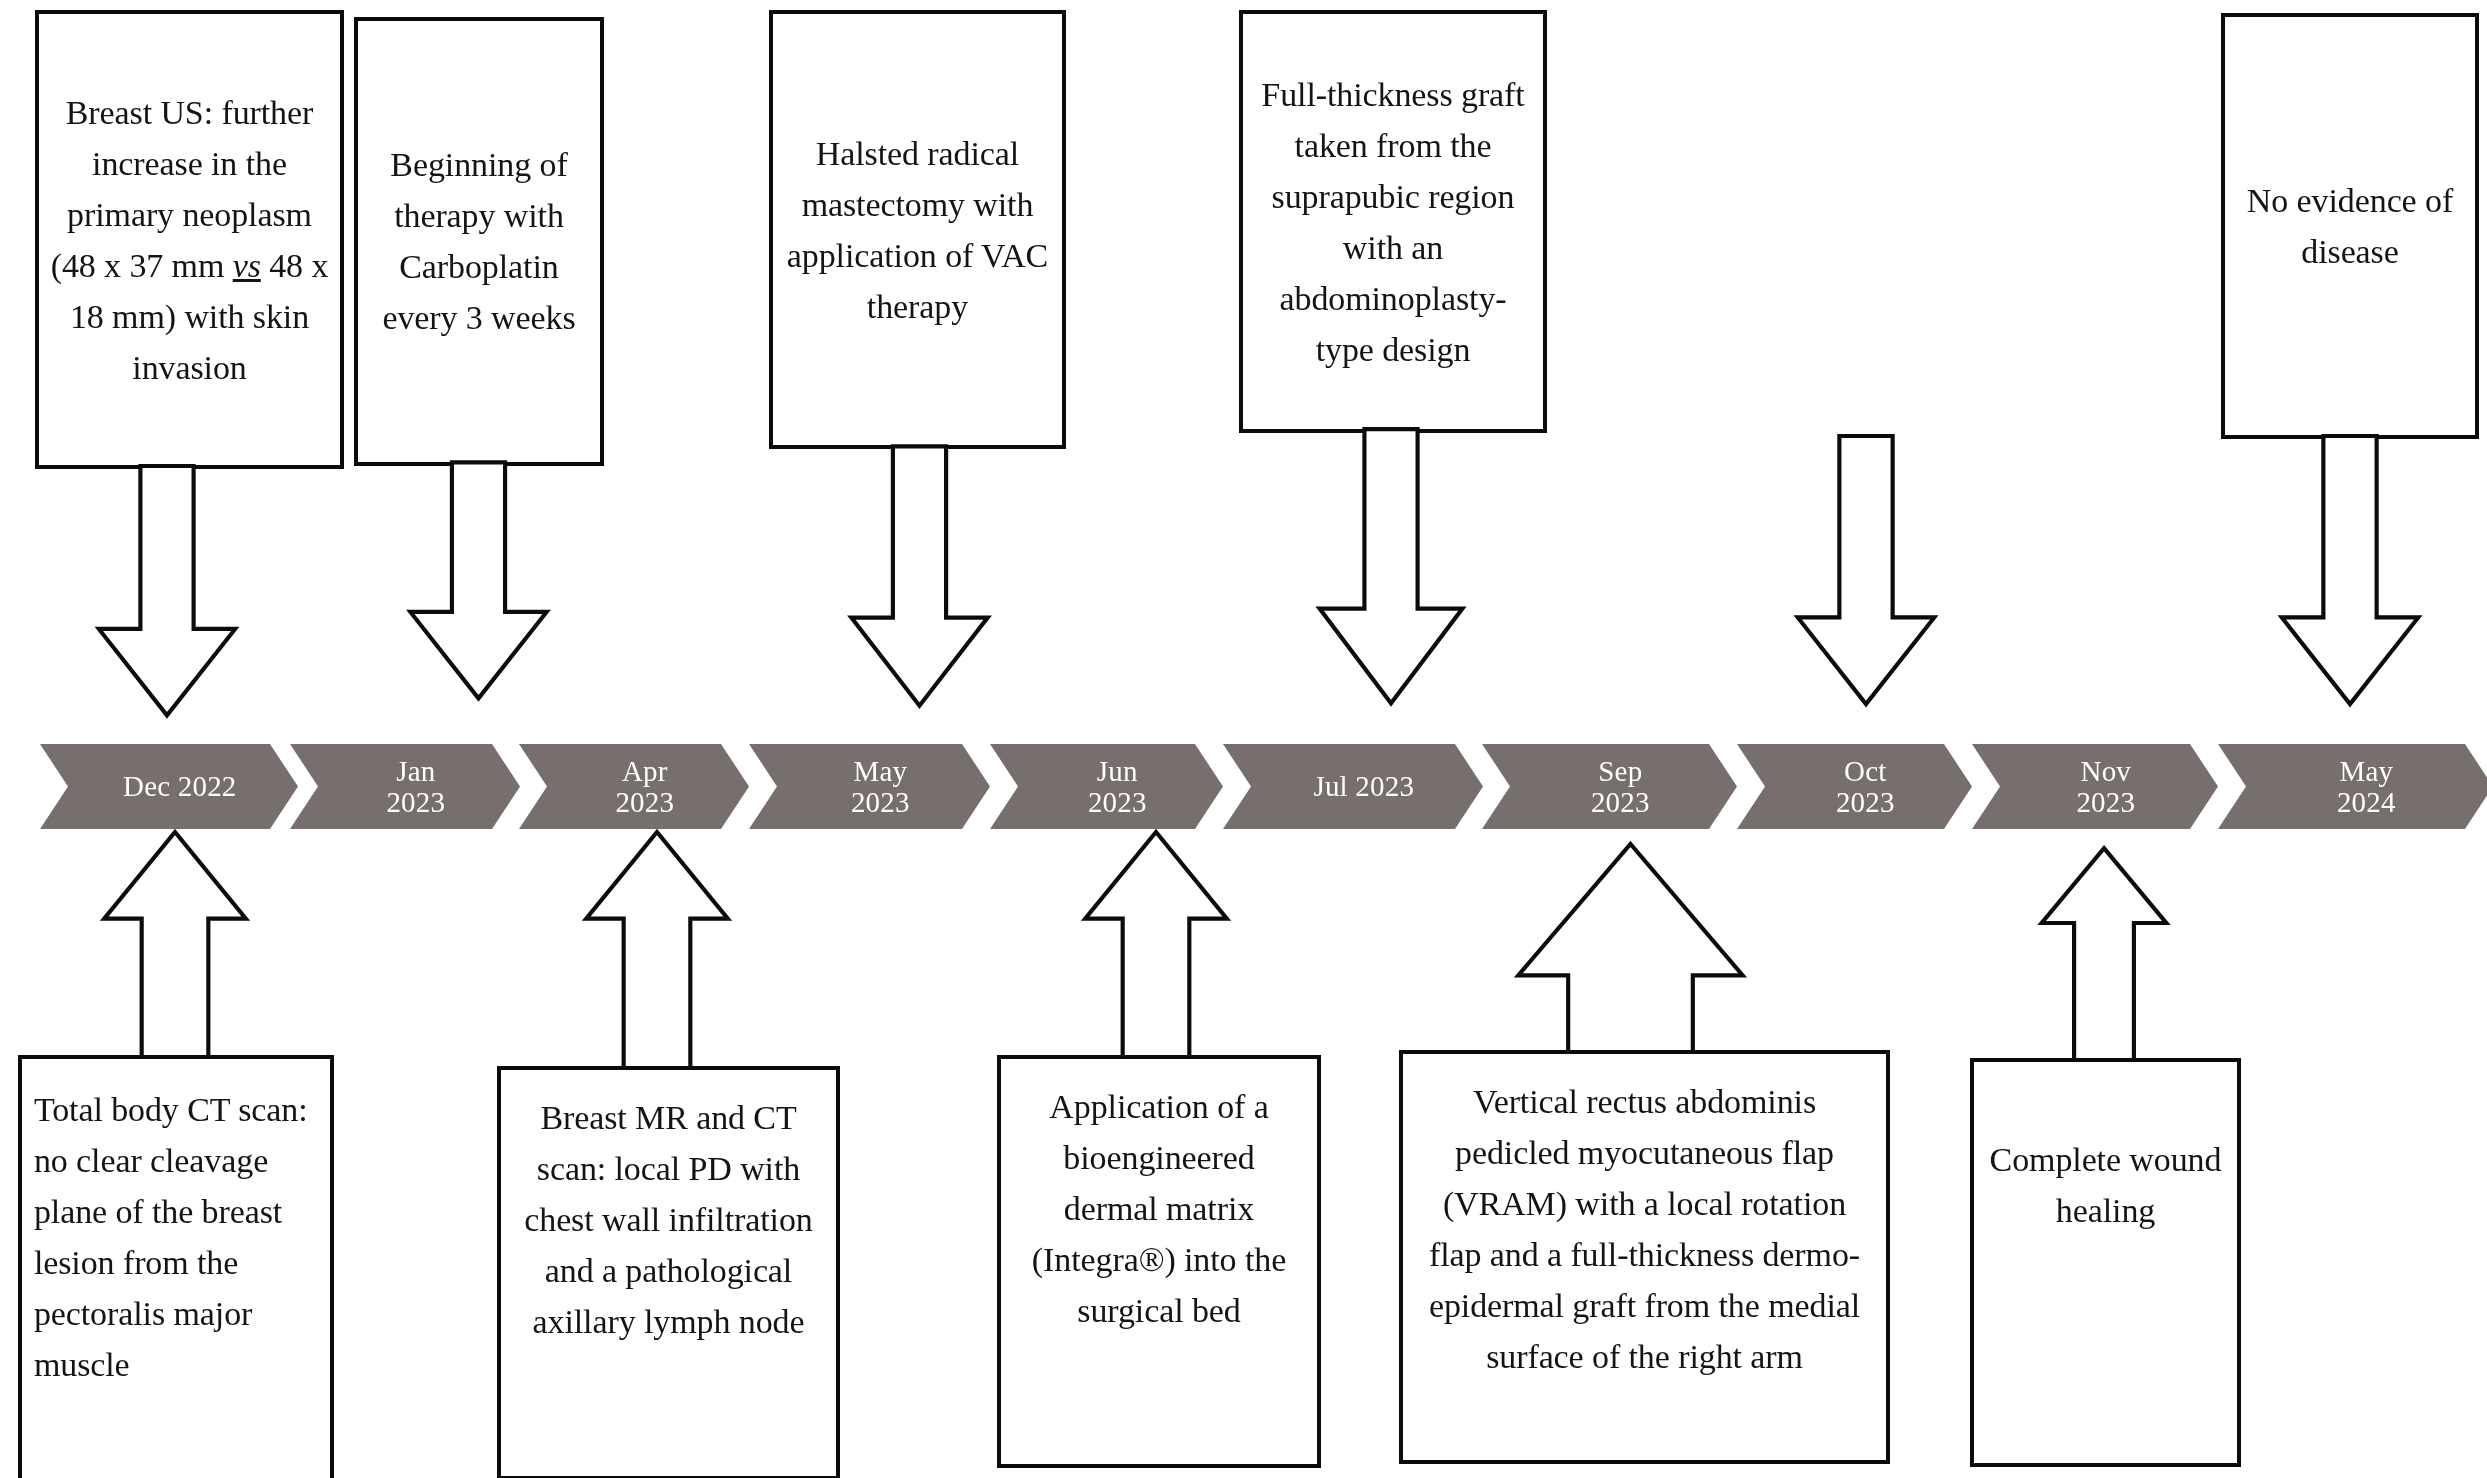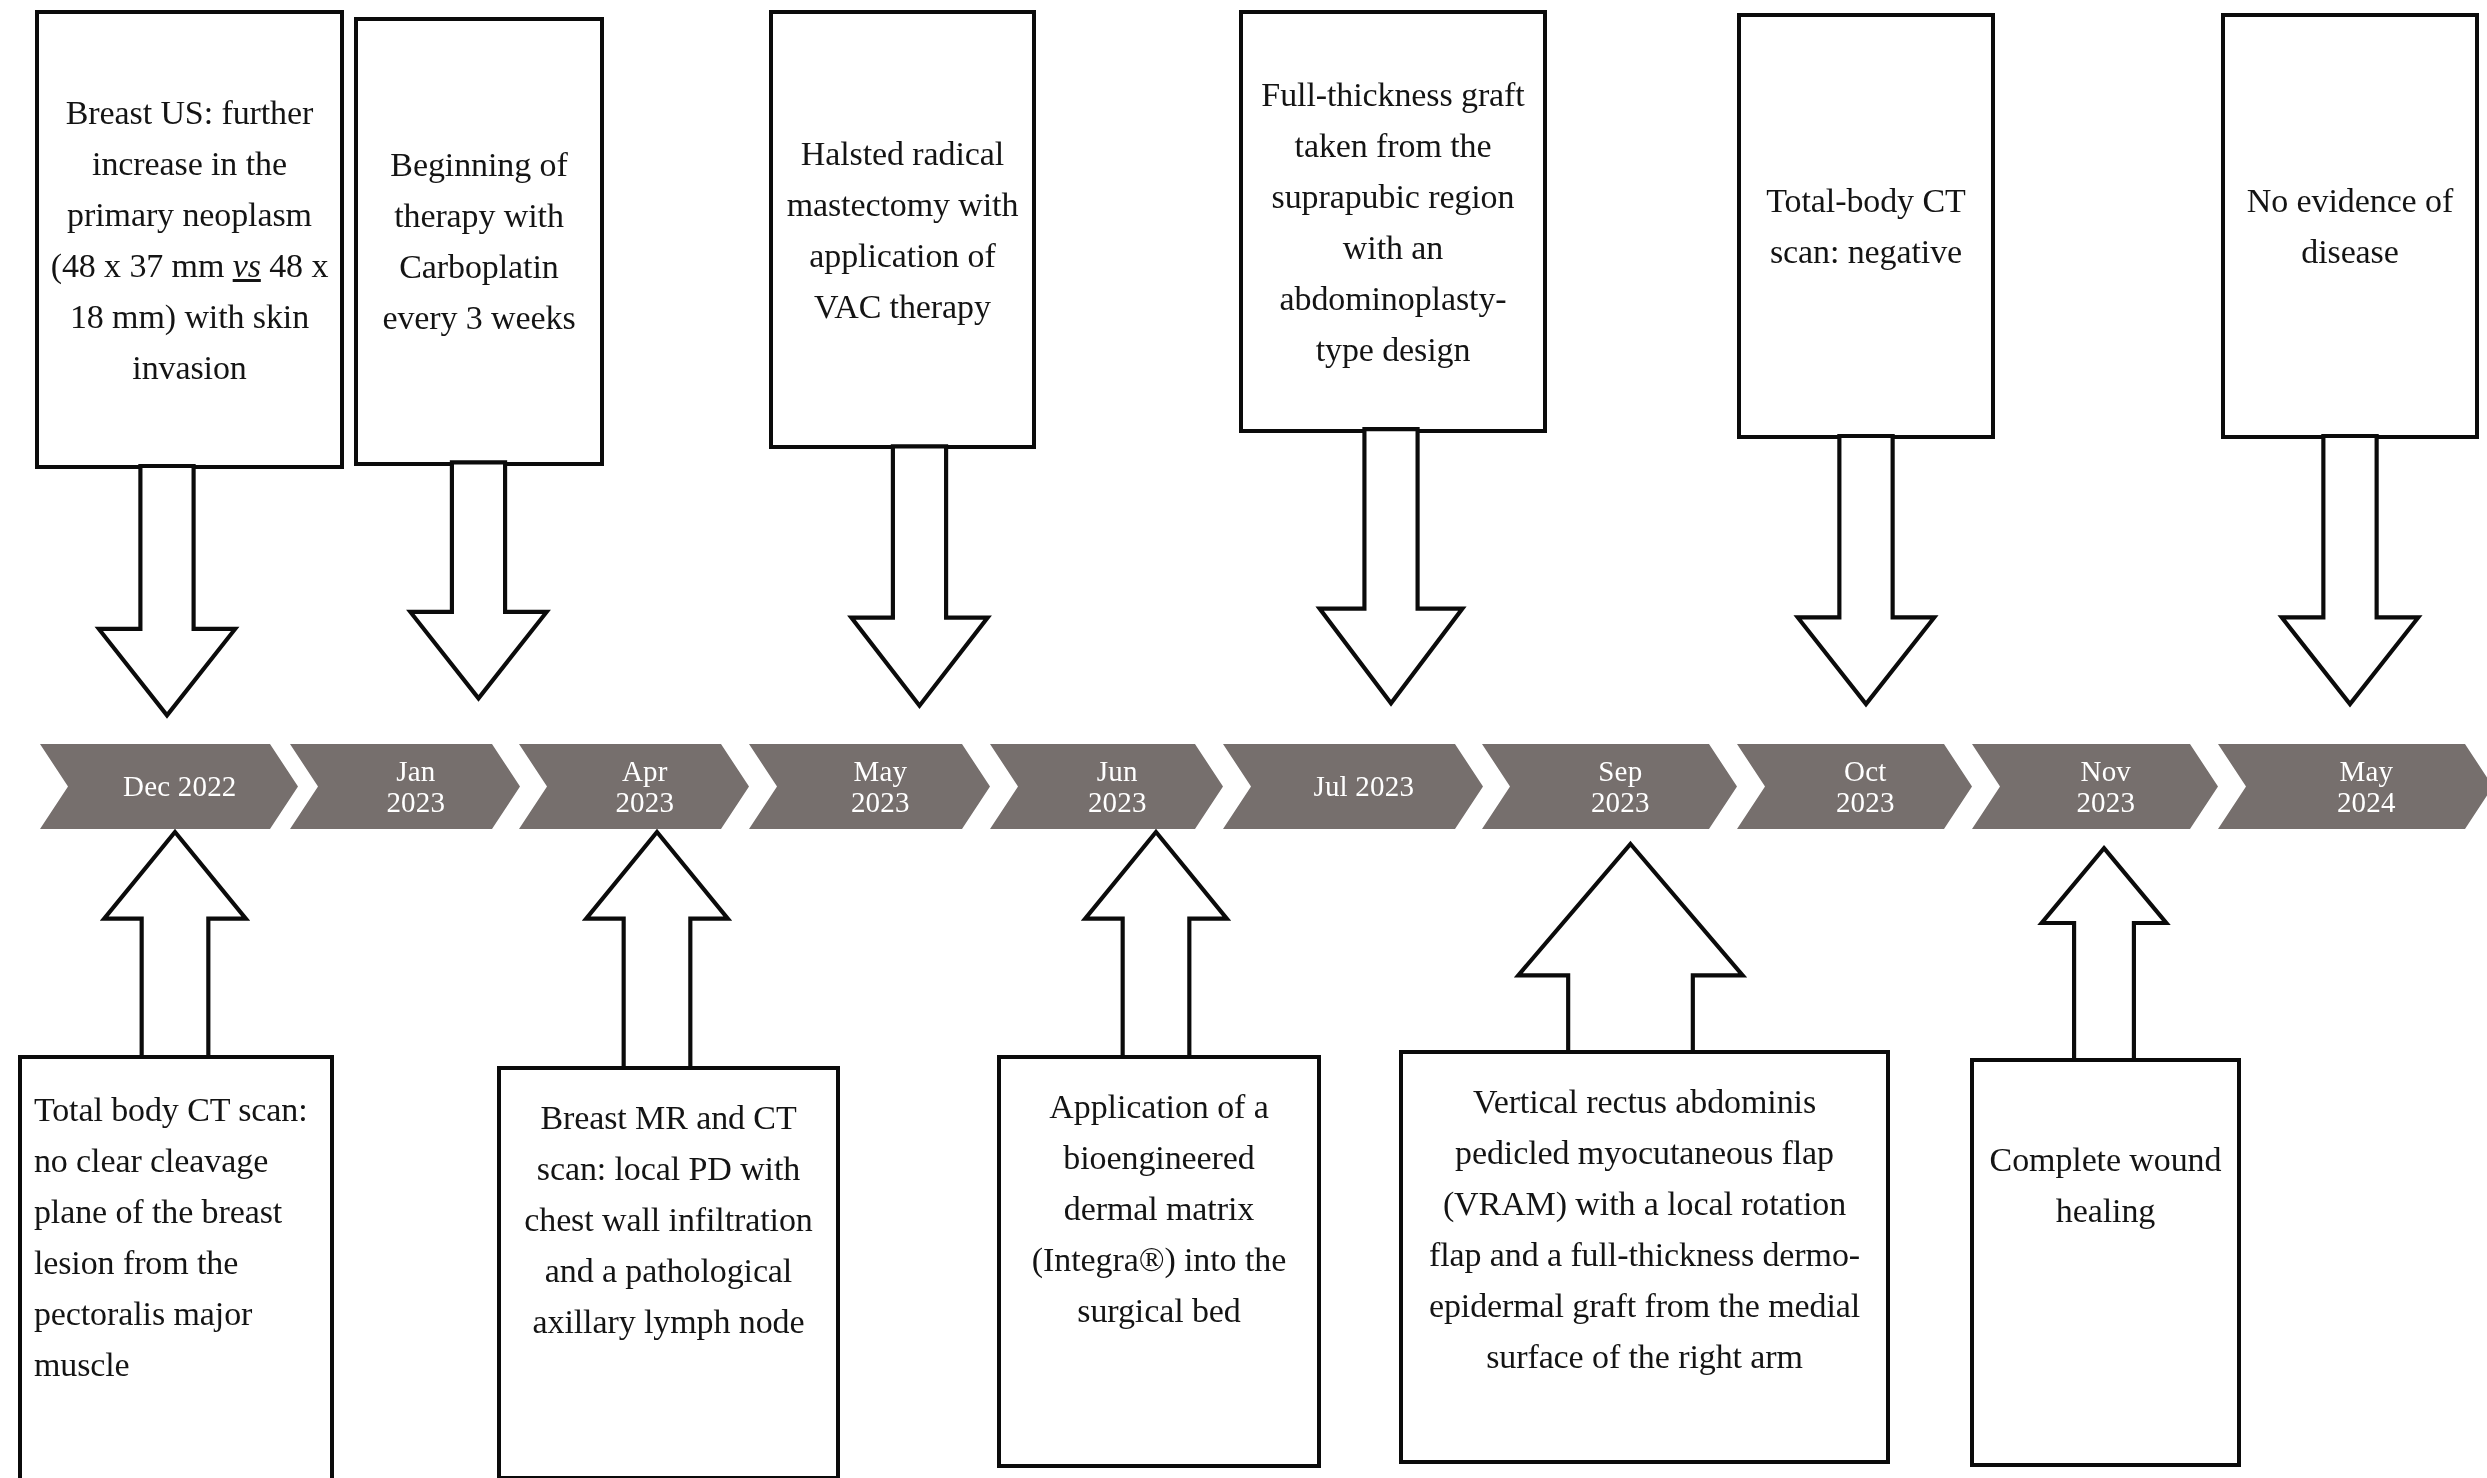--- a/index.html
+++ b/index.html
@@ -83,7 +83,7 @@
     <span class="txt">Beginning of therapy with Carboplatin every 3 weeks</span>
   </div>
 
-  <div class="ebox" style="left:769px;top:10px;width:267px;height:439px;">
+  <div class="ebox" style="left:769px;top:10px;width:297px;height:439px;">
     <span class="txt">Halsted radical mastectomy with application of VAC therapy</span>
   </div>
 

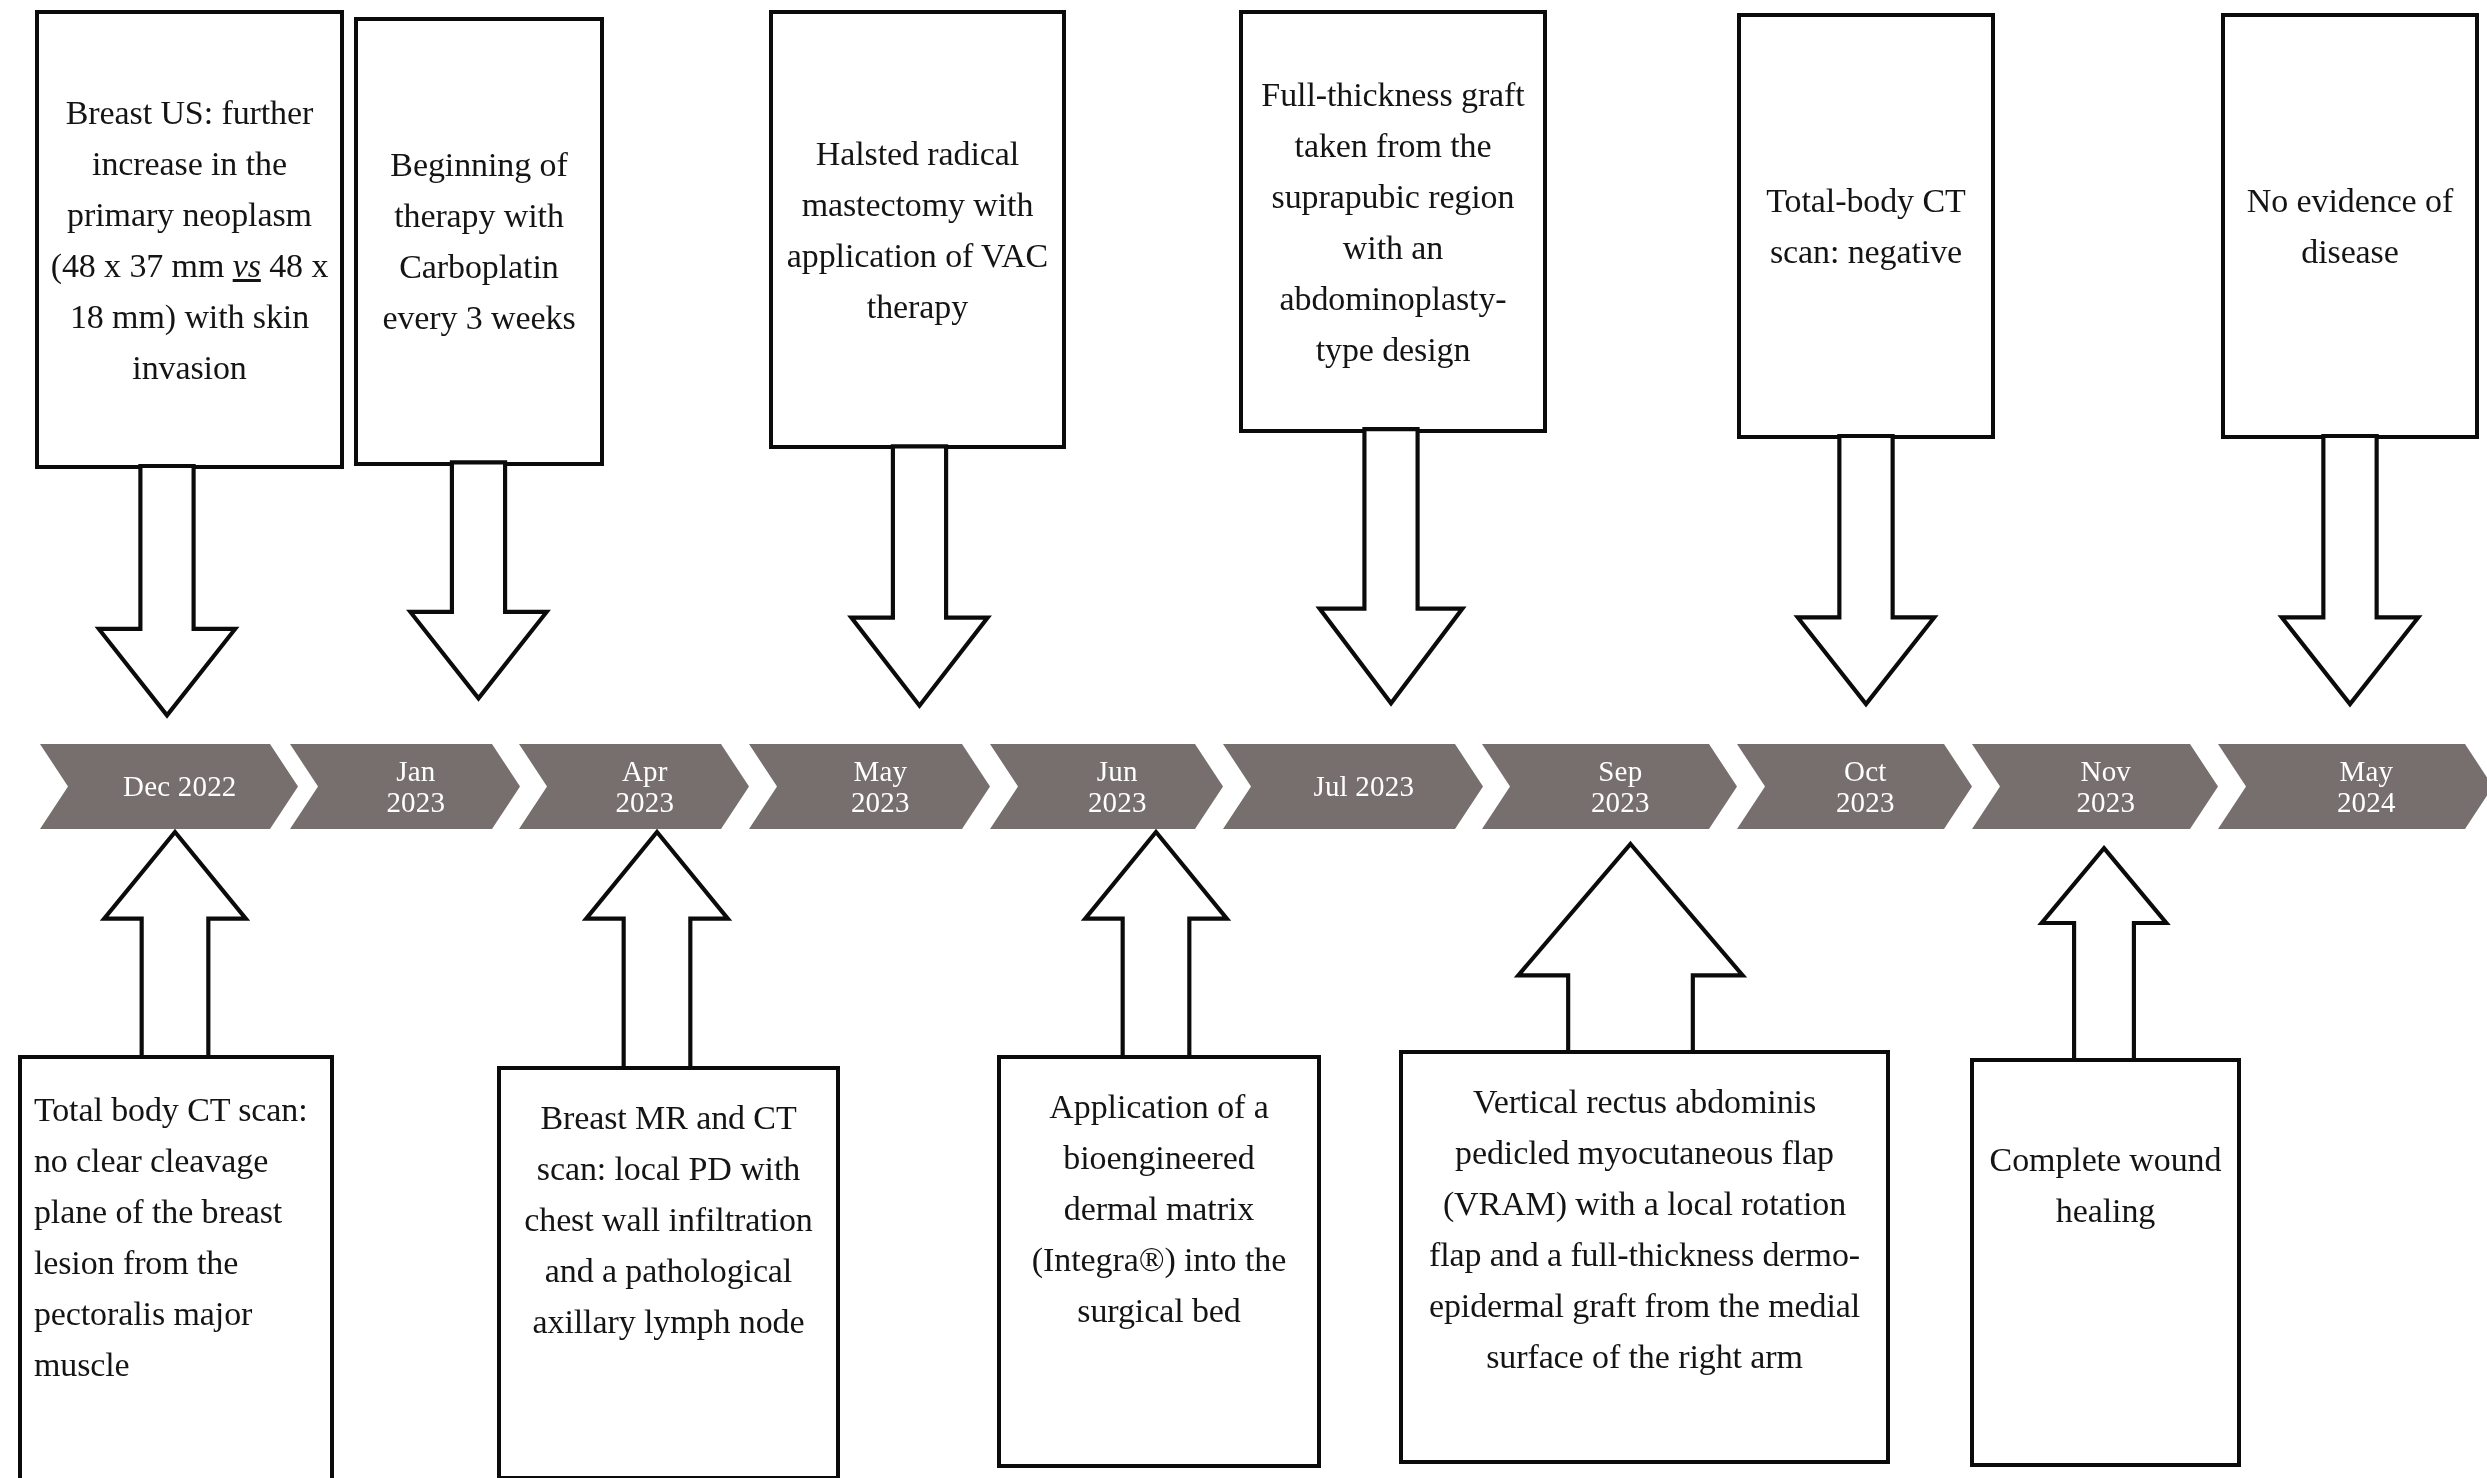--- a/index.html
+++ b/index.html
@@ -91,9 +91,6 @@
     <span class="txt">Full-thickness graft taken from the suprapubic region with an abdominoplasty-type design</span>
   </div>
 
-  <div class="ebox" style="left:1737px;top:13.3px;width:258px;height:426px;">
-    <span class="txt">Total-body CT scan: negative</span>
-  </div>
 
   <div class="ebox" style="left:2221px;top:13.3px;width:258px;height:426px;">
     <span class="txt">No evidence of disease</span>

